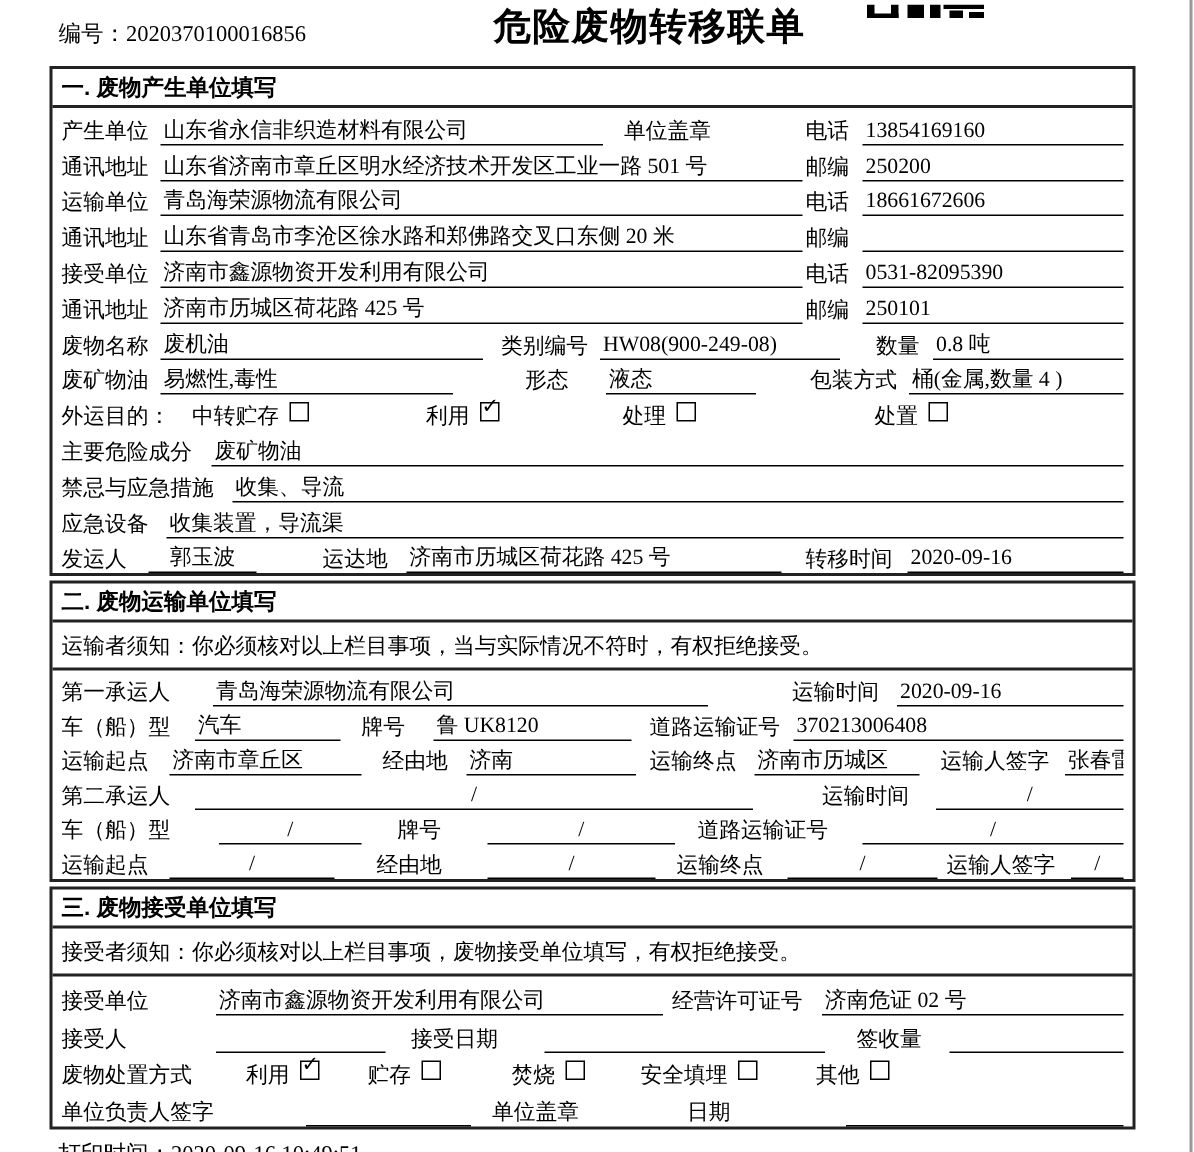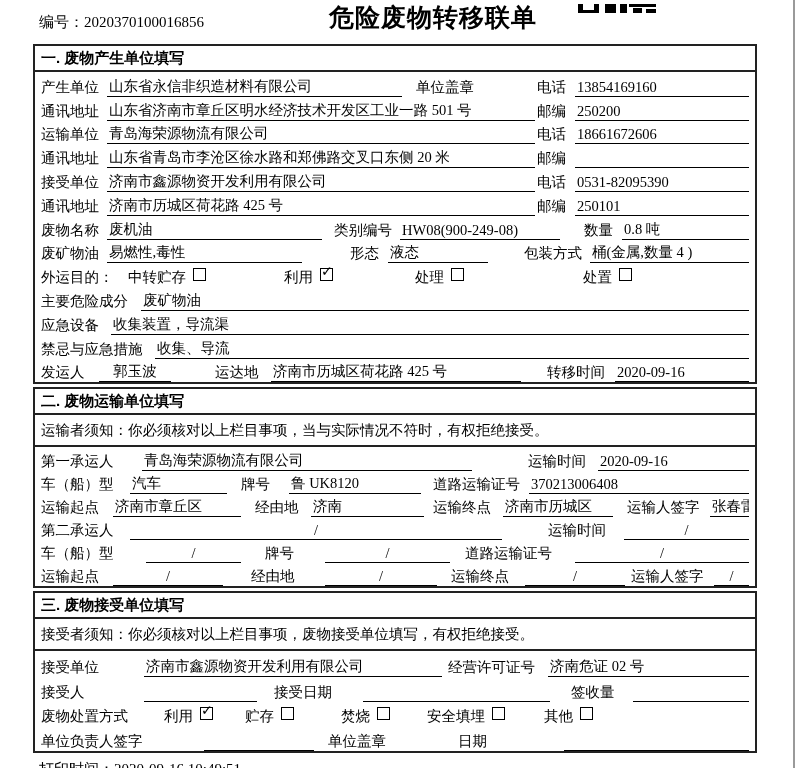--- a/index.html
+++ b/index.html
@@ -121,7 +121,7 @@
           <span class="lbl" style="width:58px">废矿物油</span>
           <span class="u" style="width:195px;margin-left:8px">易燃性,毒性</span>
           <span class="lbl" style="margin-left:48px;width:30px">形态</span>
-          <span class="u" style="width:100px;margin-left:8px">液态</span>
+          <span class="u" style="width:100px;margin-left:24px">液态</span>
           <span class="lbl" style="margin-left:36px;width:58px">包装方式</span>
           <span class="u fx" style="margin-left:8px">桶(金属,数量  4 )</span>
         </div>

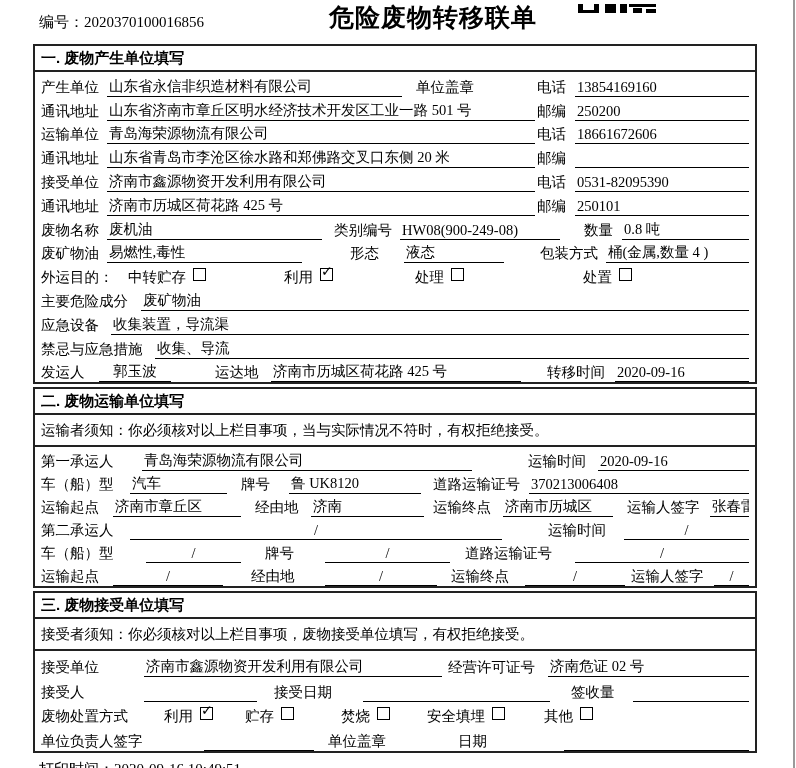--- a/index.html
+++ b/index.html
@@ -149,12 +149,12 @@
           <span class="u fx" style="margin-left:12px">废矿物油</span>
         </div>
         <div class="row">
+          <span class="lbl" style="width:102px">禁忌与应急措施</span>
+          <span class="u fx" style="margin-left:12px">收集、导流</span>
+        </div>
+        <div class="row">
           <span class="lbl" style="width:58px">应急设备</span>
           <span class="u fx" style="margin-left:12px">收集装置，导流渠</span>
-        </div>
-        <div class="row">
-          <span class="lbl" style="width:102px">禁忌与应急措施</span>
-          <span class="u fx" style="margin-left:12px">收集、导流</span>
         </div>
         <div class="row">
           <span class="lbl" style="width:44px">发运人</span>

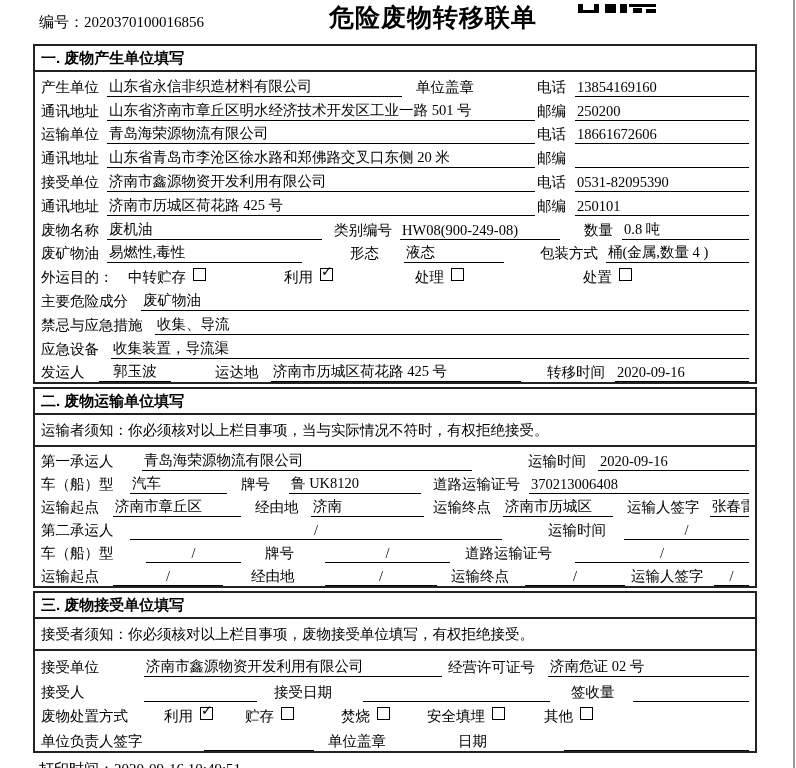--- a/index.html
+++ b/index.html
@@ -161,7 +161,7 @@
           <span class="u ctr" style="width:72px;margin-left:14px">郭玉波</span>
           <span class="lbl" style="margin-left:44px;width:44px">运达地</span>
           <span class="u" style="width:250px;margin-left:12px">济南市历城区荷花路 425 号</span>
-          <span class="lbl" style="margin-left:26px;width:58px">转移时间</span>
+          <span class="lbl" style="margin-left:16px;width:58px">转移时间</span>
           <span class="u fx" style="margin-left:10px">2020-09-16</span>
         </div>
       </div>

